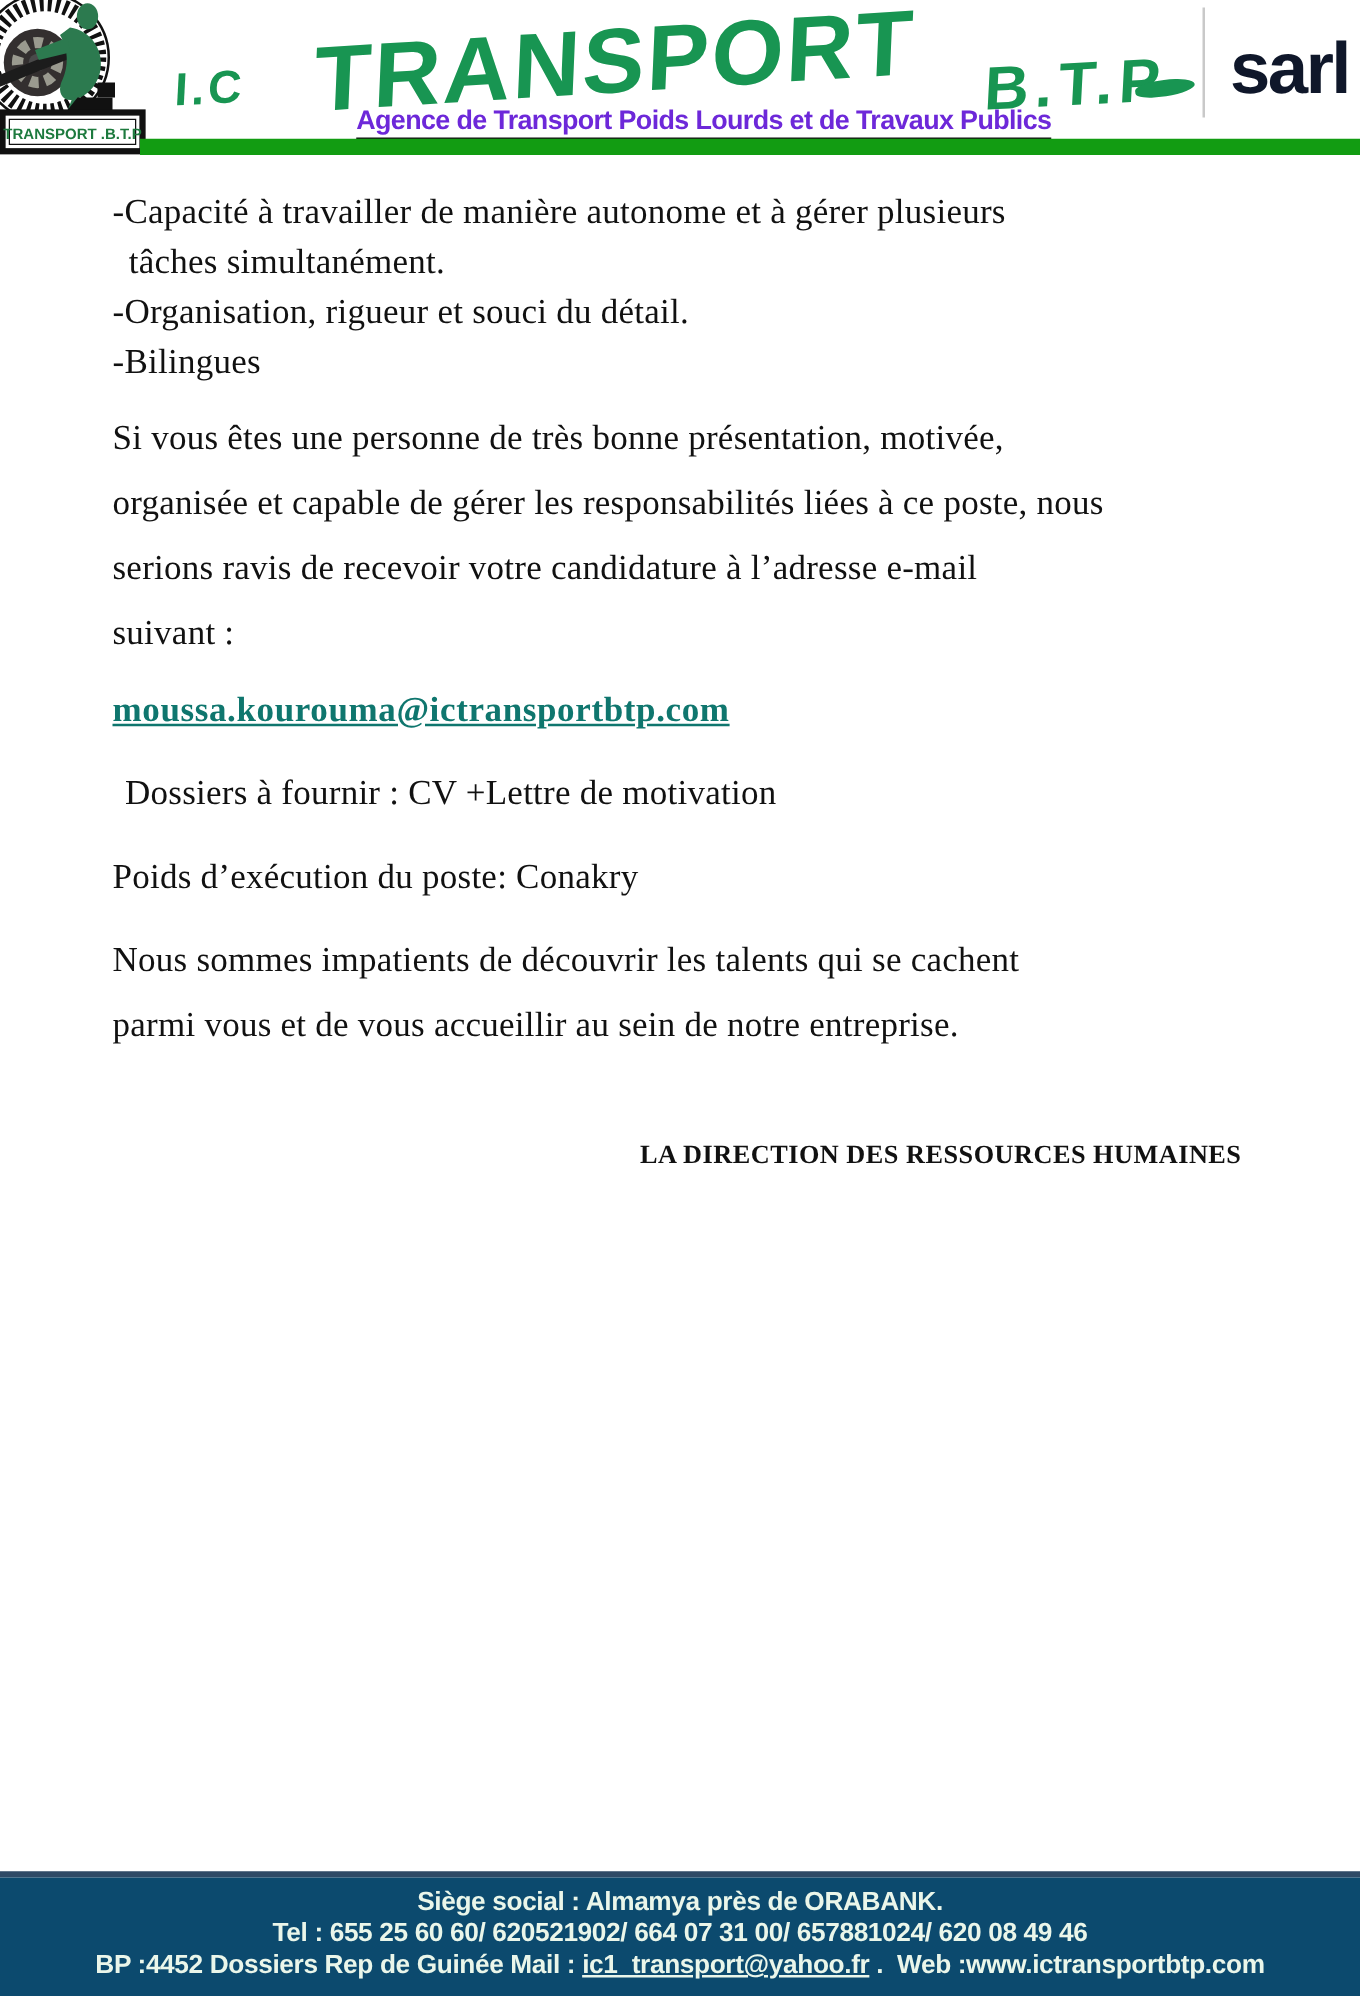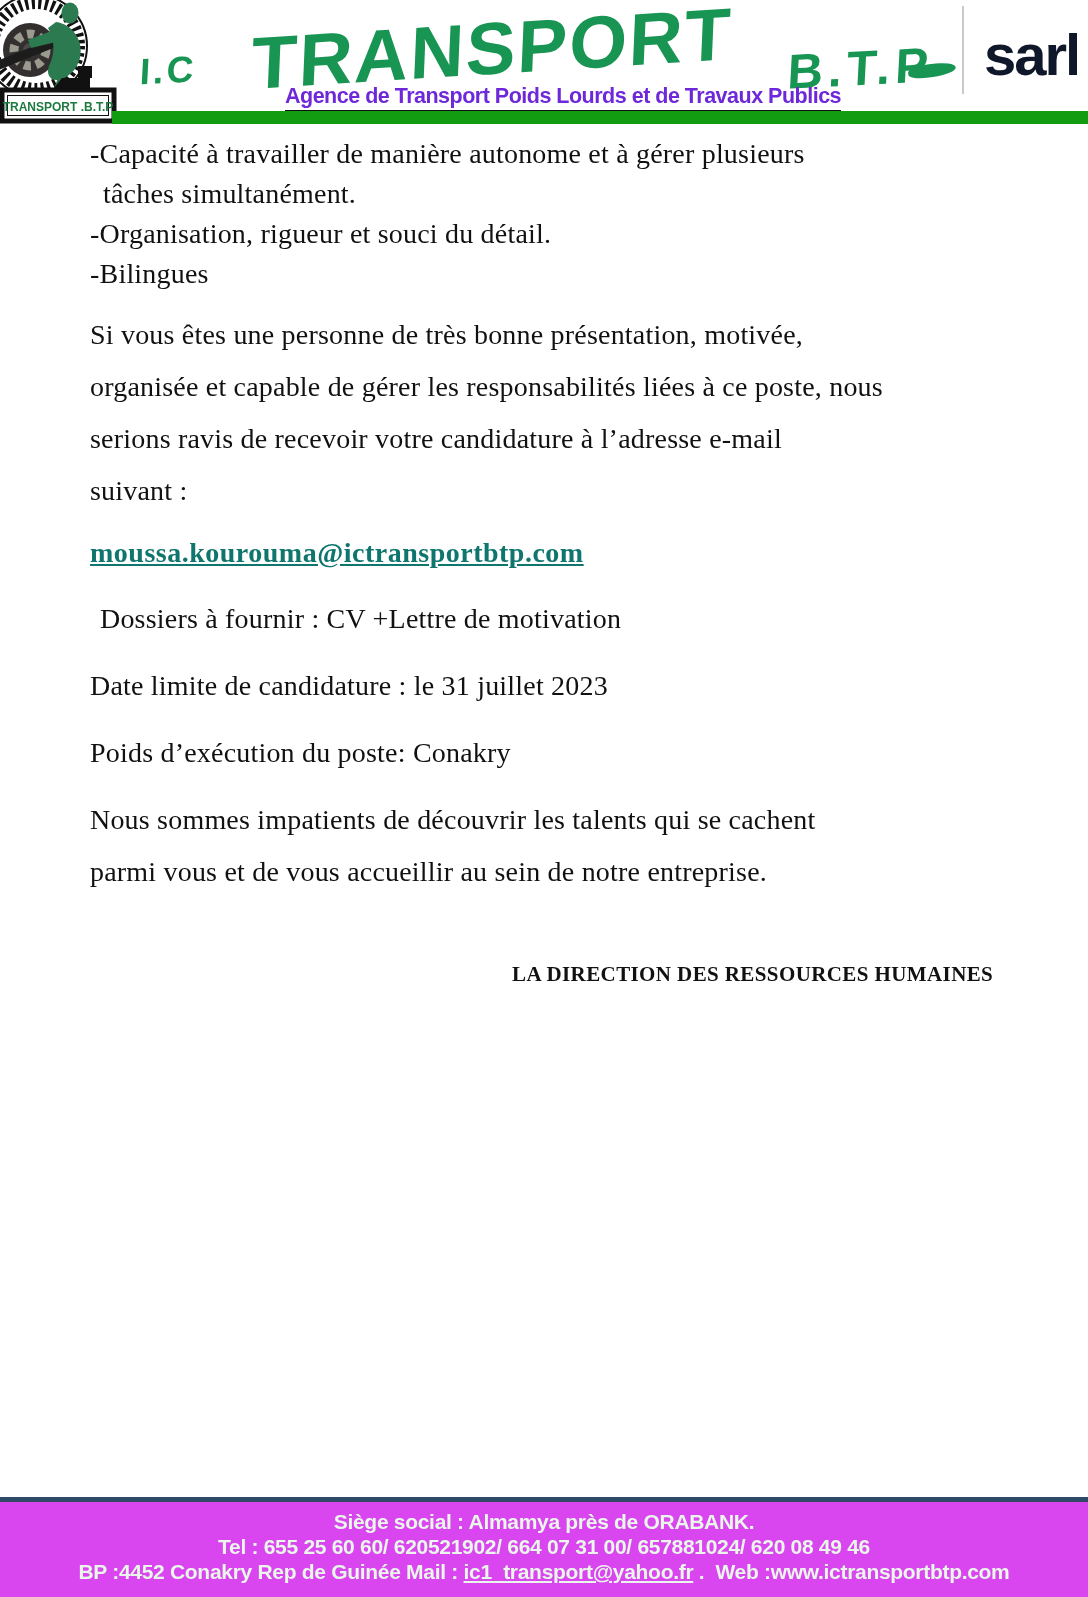--- a/index.html
+++ b/index.html
@@ -36,7 +36,7 @@
   .header-rule { position:absolute; left:112px; right:0; top:111px; height:13px; background:#129C12; }
 
   
-  .letter-body { position:absolute; top:134px; left:0; width:928px;
+  .letter-body { position:absolute; top:150px; left:0; width:928px;
                  padding:0 30px 0 90px; box-sizing:border-box;font-family:Liberation Serif, serif; }
   .bullet { white-space:pre-line; font-size:28px; line-height:40px;
             padding-left:13px; text-indent:-13px; letter-spacing:0.2px; }

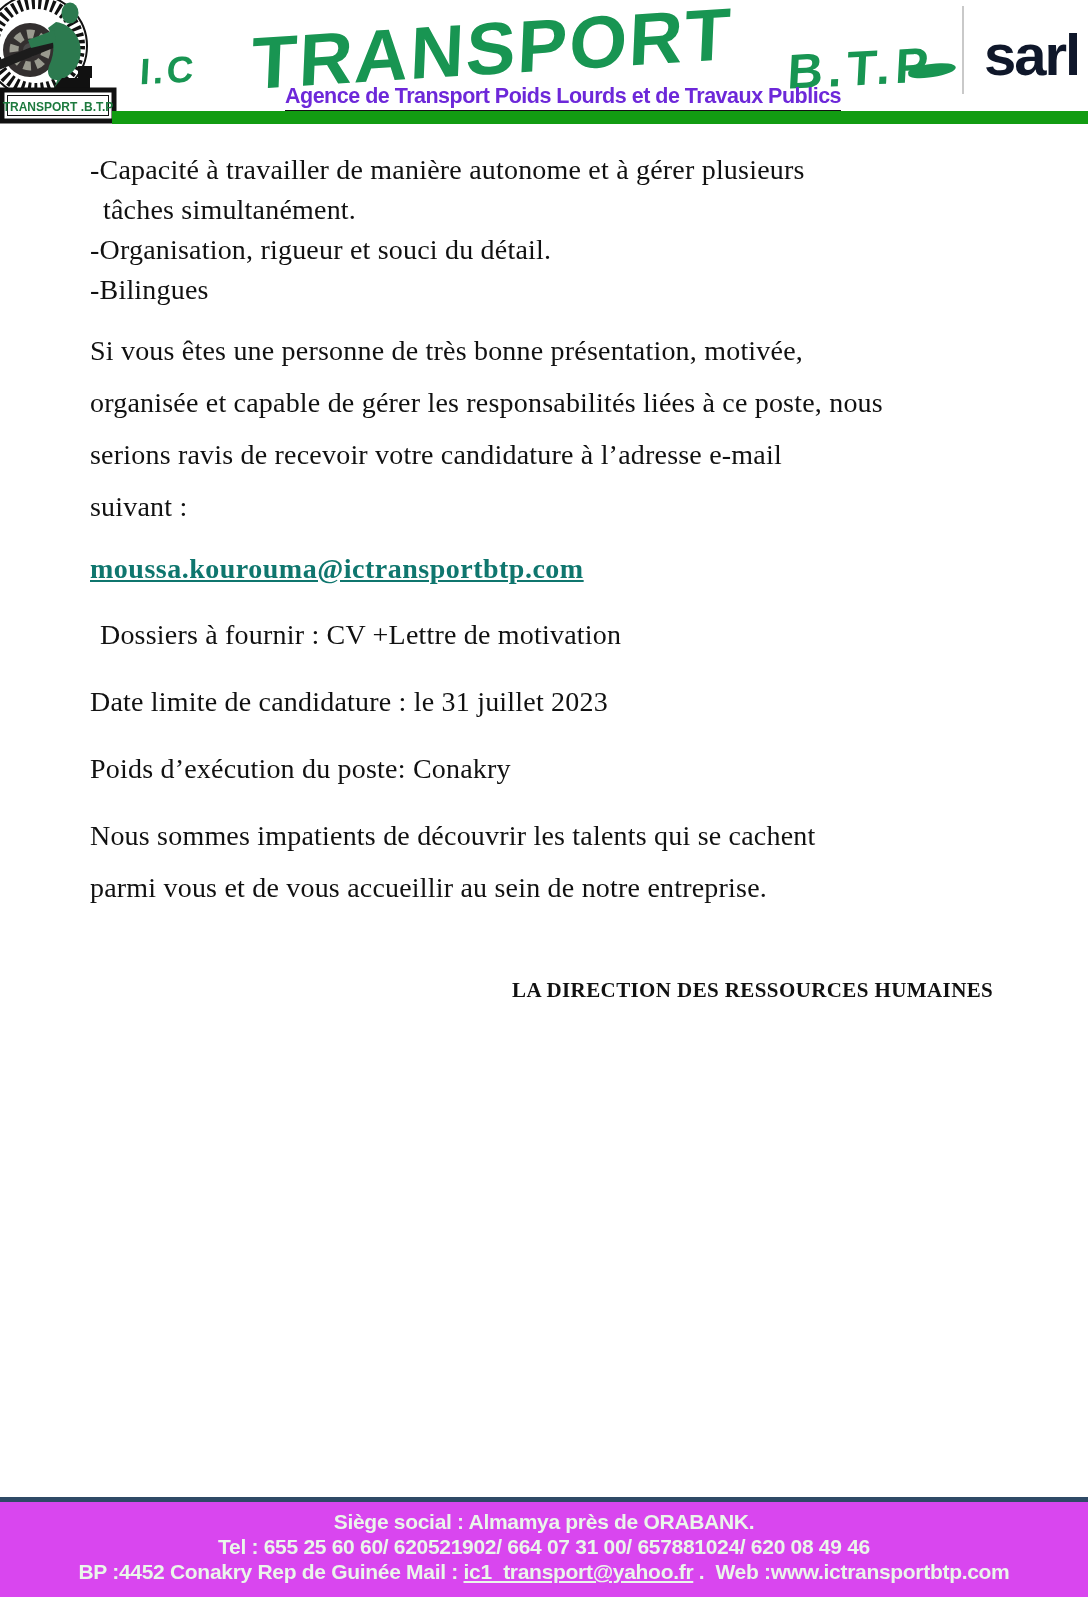--- a/index.html
+++ b/index.html
@@ -128,7 +128,6 @@
     </p>
 
     <p class="para indented">Dossiers à fournir : CV +Lettre de motivation</p>
-    <p class="para">Date limite de candidature : le 31 juillet 2023</p>
     <p class="para">Poids d’exécution du poste: Conakry</p>
     <p class="para">Nous sommes impatients de découvrir les talents qui se cachent
 parmi vous et de vous accueillir au sein de notre entreprise.</p>

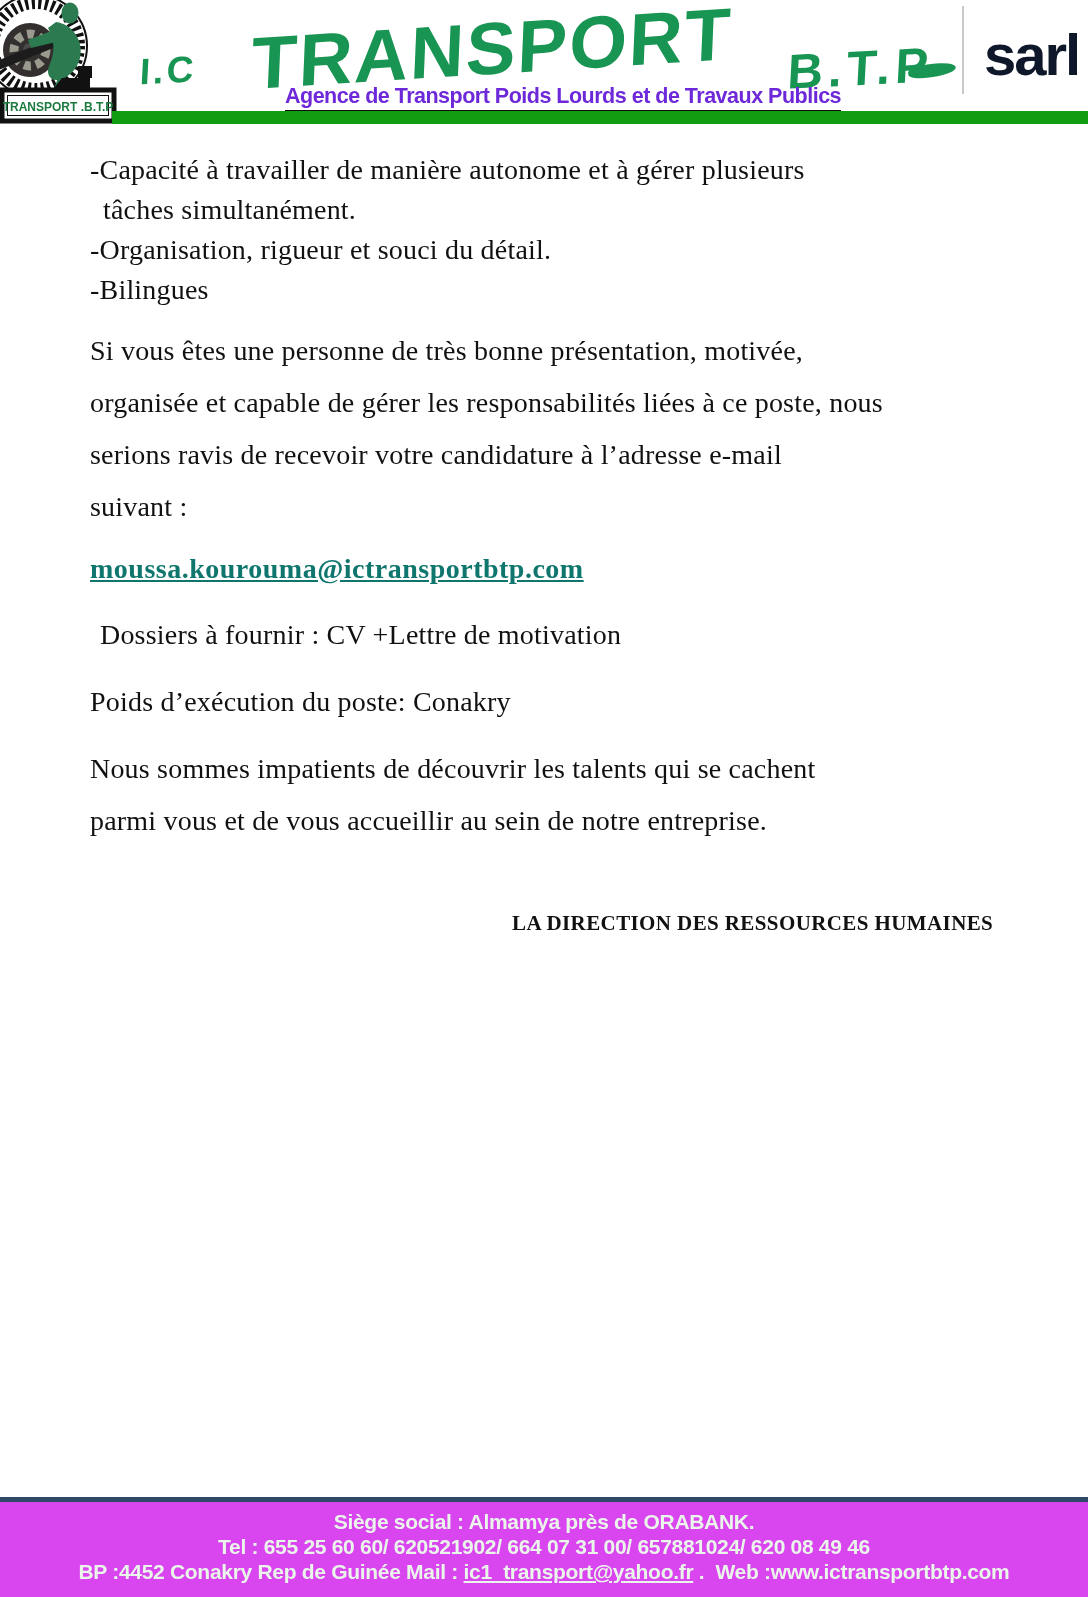--- a/index.html
+++ b/index.html
@@ -53,7 +53,7 @@
   
   .page-footer { position:absolute; left:0; right:0; bottom:0; height:100px; }
   .footer-rule { height:5px; background:#2F4A66; }
-  .footer-bar { height:95px; background:#d946ef; color:#EAF6EA;
+  .footer-bar { height:95px; background:#0c4a6e; color:#EAF6EA;
                 font-family:"Liberation Sans", sans-serif; font-weight:bold;
                 text-align:center; font-size:21px; line-height:25px;
                 letter-spacing:-0.3px; padding-top:7px; box-sizing:border-box; }

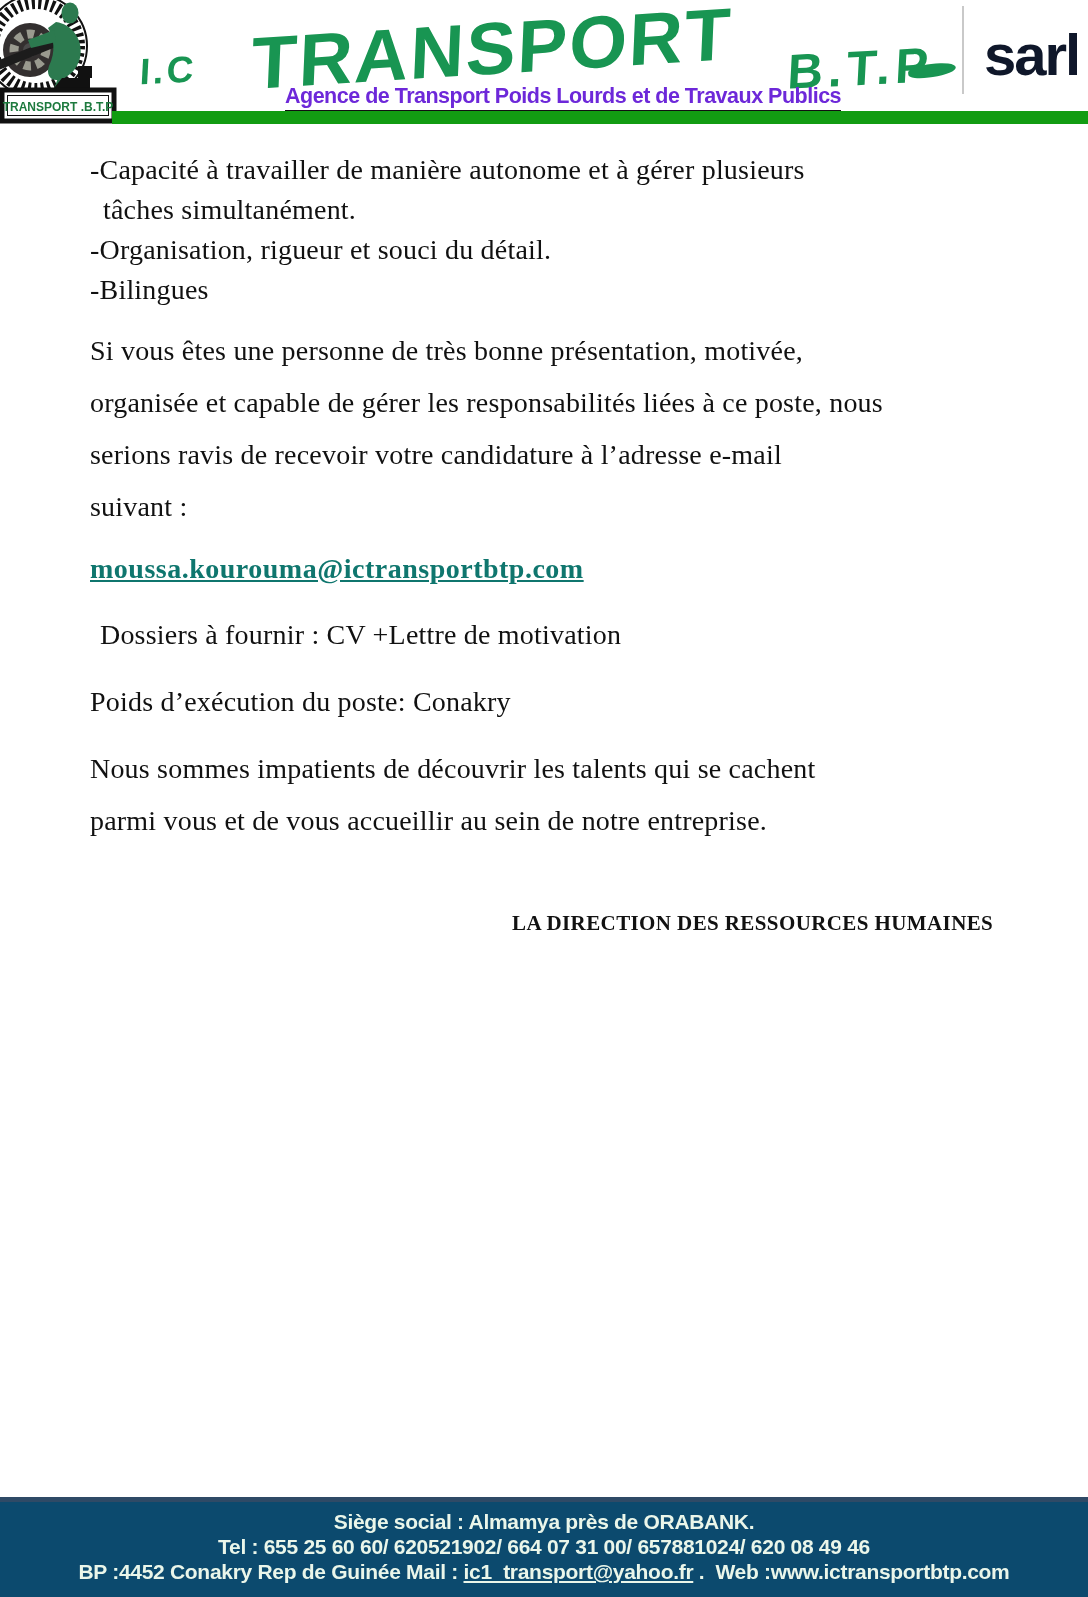--- a/index.html
+++ b/index.html
@@ -140,7 +140,7 @@
     <div class="footer-bar">
       <div class="f-line1">Siège social : Almamya près de ORABANK.</div>
       <div class="f-line2">Tel : 655 25 60 60/ 620521902/ 664 07 31 00/ 657881024/ 620 08 49 46</div>
-      <div class="f-line3"><span>BP :4452 Conakry Rep de Guinée Mail : </span><a class="f-mail">ic1_transport@yahoo.fr</a><span> .  Web :www.ictransportbtp.com</span></div>
+      <div class="f-line3"><span>BP :4452 Dossiers Rep de Guinée Mail : </span><a class="f-mail">ic1_transport@yahoo.fr</a><span> .  Web :www.ictransportbtp.com</span></div>
     </div>
   </footer>
 

